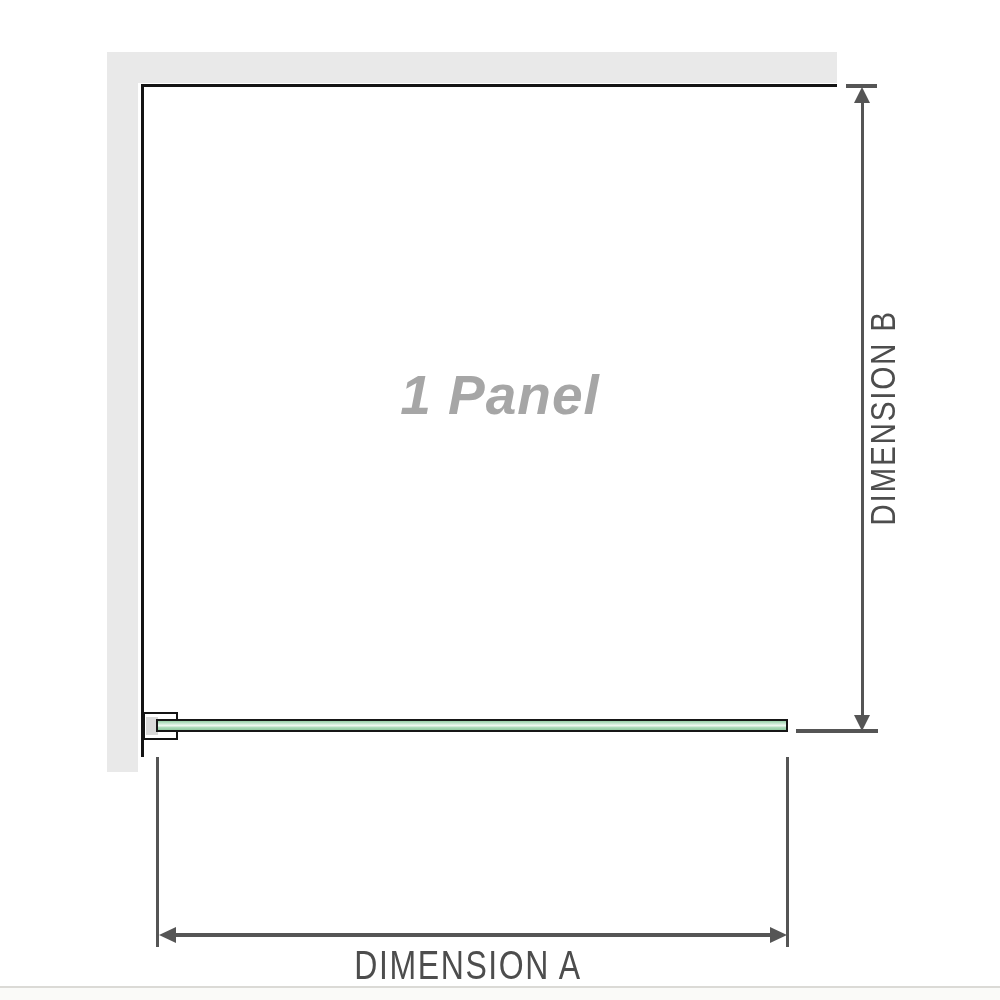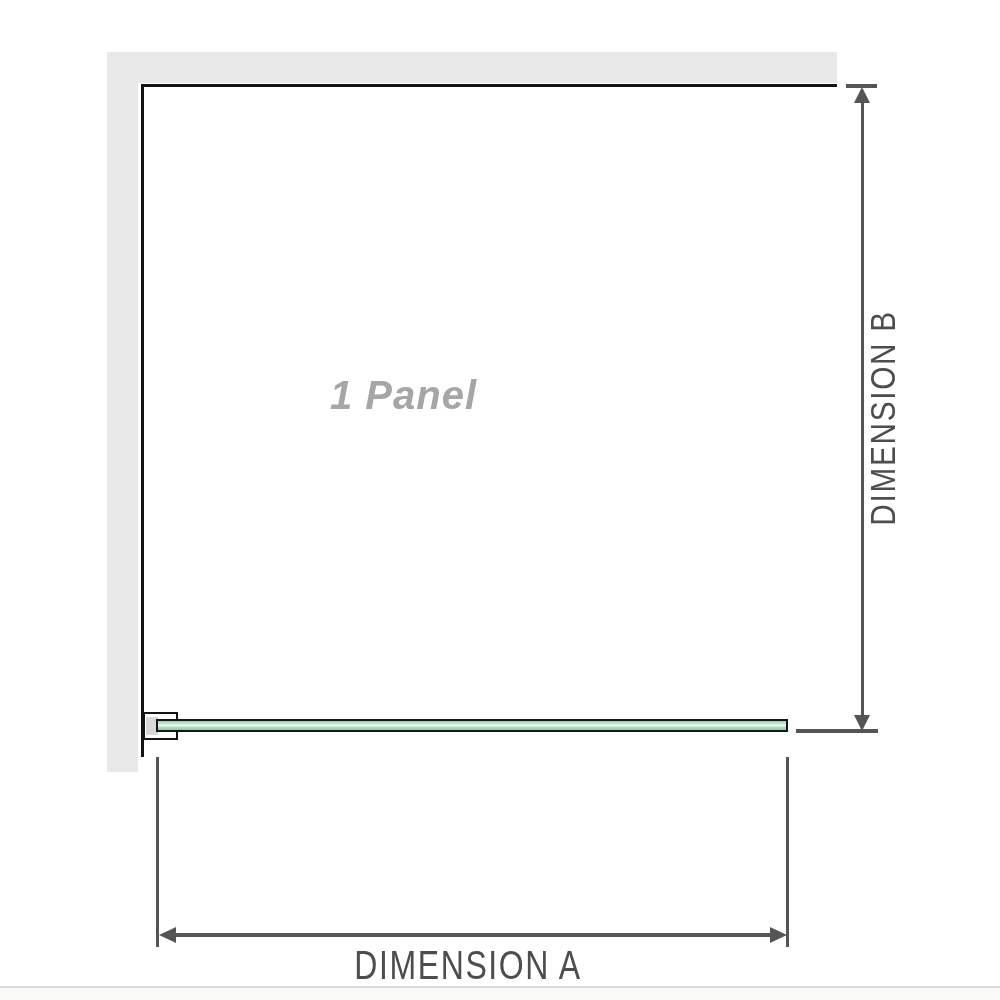--- a/index.html
+++ b/index.html
@@ -28,8 +28,8 @@
   
   .panel-label {
     left:330px; top:372px; width:340px;
-    text-align:left;
-    font-size:40px; line-height:46px;
+    text-align:center;
+    font-size:55px; line-height:46px;
     font-style:italic; font-weight:600;
     color:#a6a6a6; letter-spacing:1px;
   }

